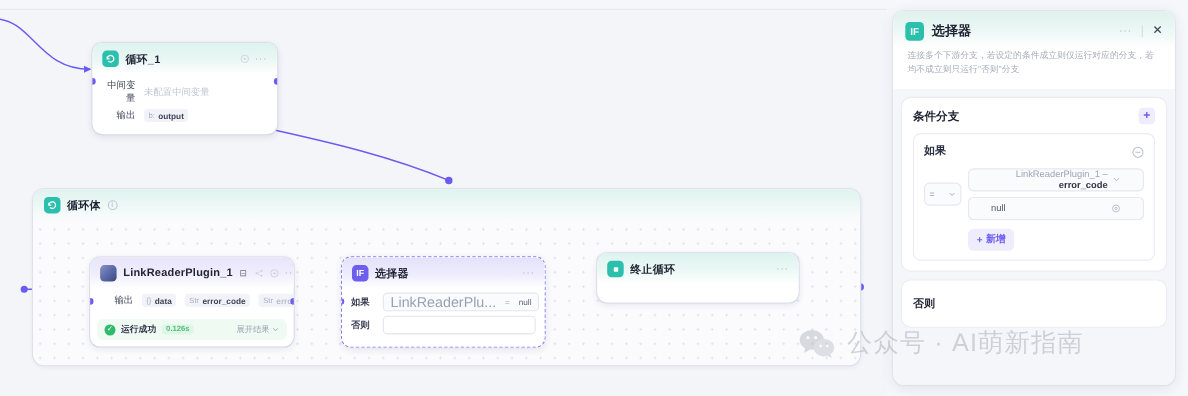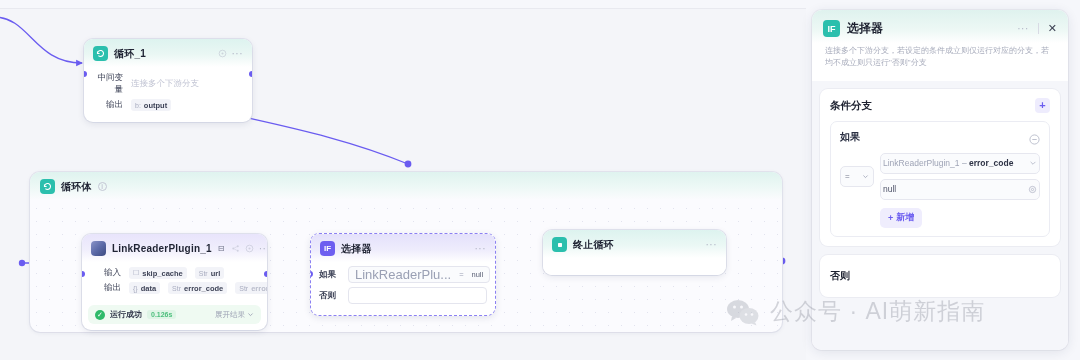--- a/index.html
+++ b/index.html
@@ -262,7 +262,7 @@
       <div class="node-body">
         <div class="prow">
           <span class="plabel">中间变量</span>
-          <span class="pghost">连接多个下游分支</span>
+          <span class="pghost">未配置中间变量</span>
         </div>
         <div class="prow">
           <span class="plabel">输出</span>

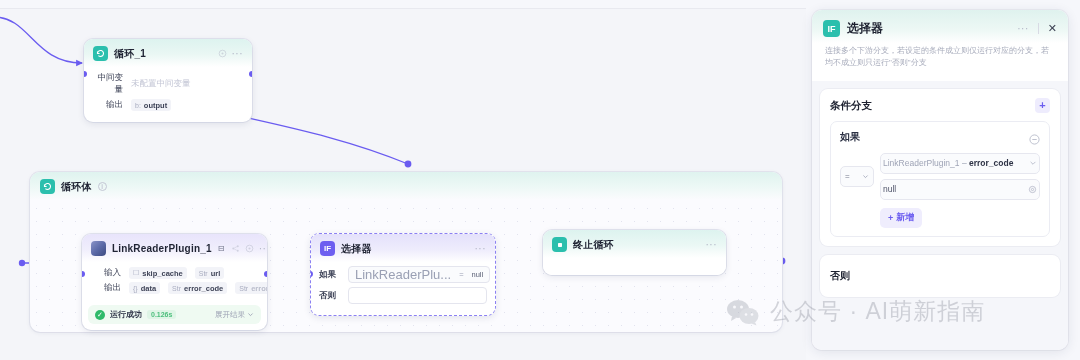--- a/index.html
+++ b/index.html
@@ -186,7 +186,7 @@
   .cond-fields { flex: 1; display: flex; flex-direction: column; gap: 5px; }
   .field {
     height: 21px; border: 1px solid #e6e7ef; border-radius: 5px; background: #fafbfd;
-    display: flex; align-items: center; padding: 0 2px; gap: 4px; cursor: text;
+    display: flex; align-items: center; padding: 0 20px; gap: 4px; cursor: text; text-align: right;
   }
   .field-ref { font-size: 8.5px; color: #9fa4b6; }
   .field-ref b { color: #2e3346; font-weight: 700; }

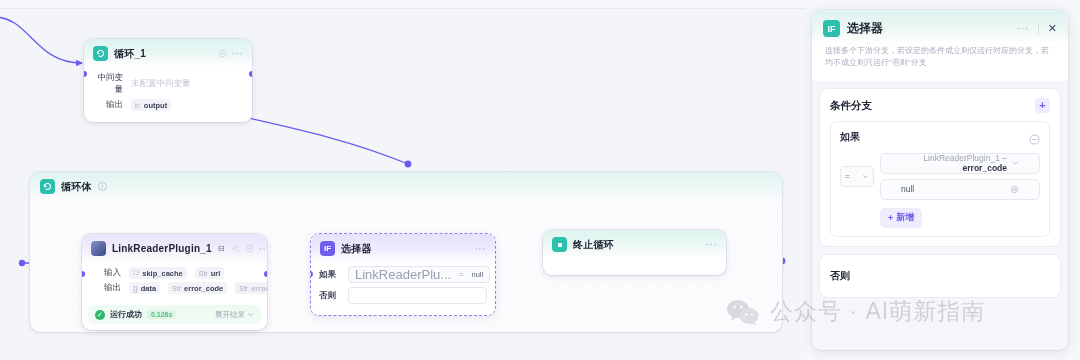--- a/index.html
+++ b/index.html
@@ -310,17 +310,6 @@
         </span>
       </div>
       <div class="node-body">
-        <div class="prow">
-          <span class="plabel">输入</span>
-          <span class="chip">
-            <span class="ty">☐</span>
-            <span>skip_cache</span>
-          </span>
-          <span class="chip">
-            <span class="ty">Str</span>
-            <span>url</span>
-          </span>
-        </div>
         <div class="prow">
           <span class="plabel">输出</span>
           <span class="chip">

